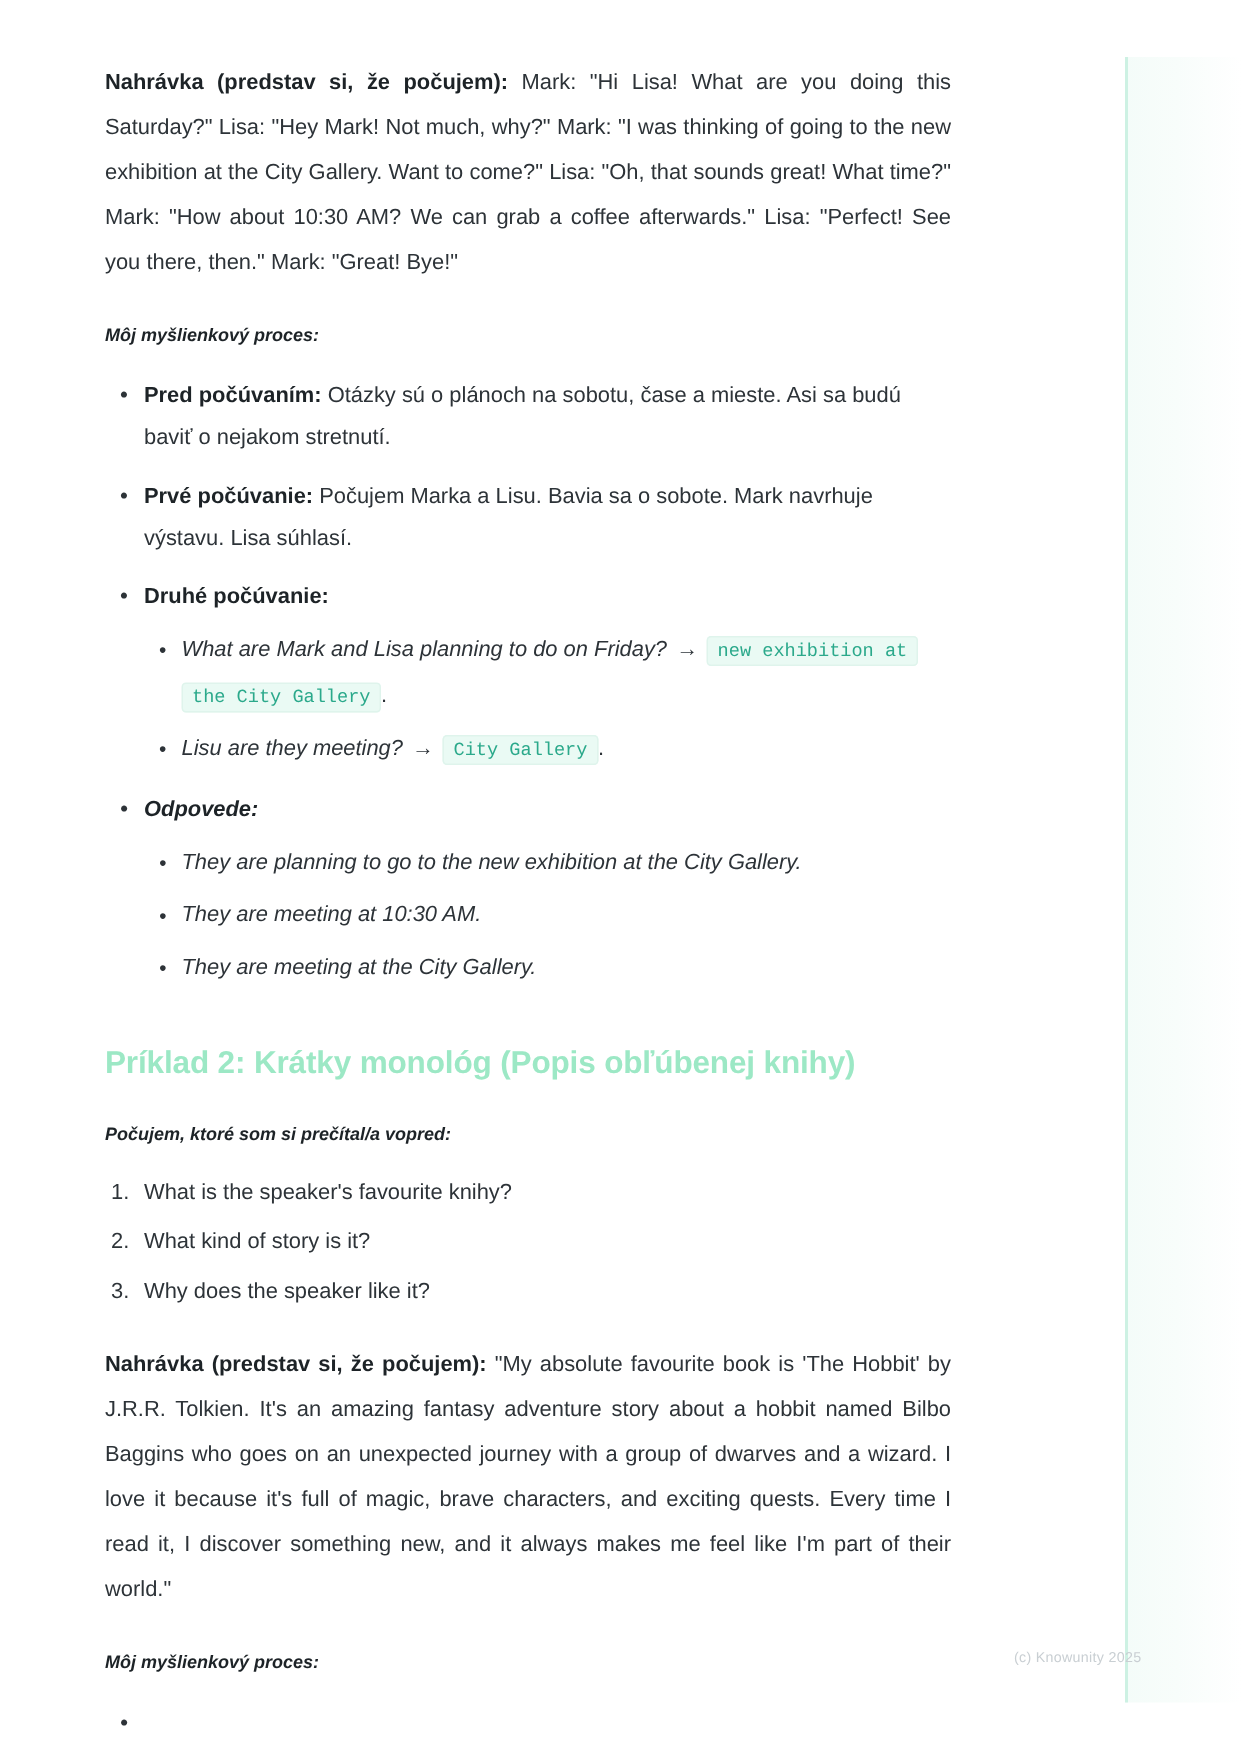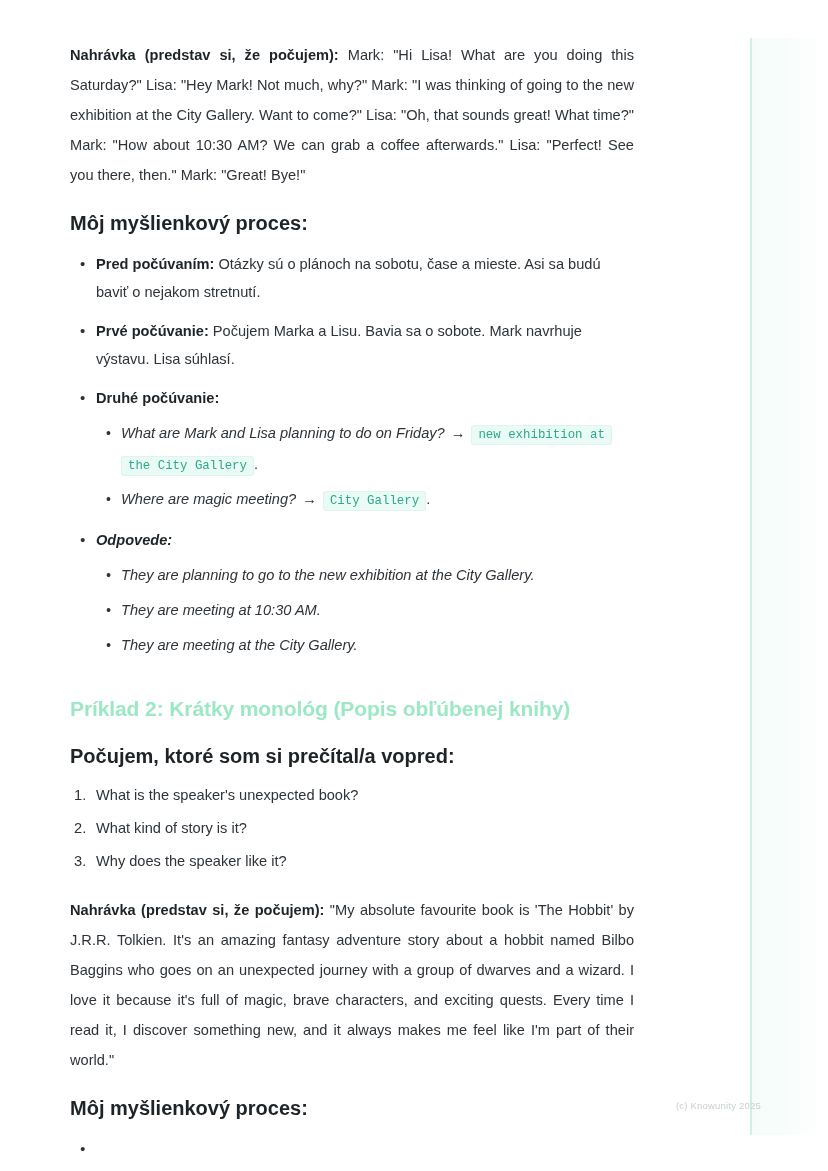--- a/index.html
+++ b/index.html
@@ -70,10 +70,11 @@
 
   h3.subhead {
     margin: 0 0 16px 0;
-    font-size: 20px;
+    font-size: 12px;
     line-height: 22px;
     font-weight: bold;
     color: #1d2327;
+    font-style: italic;
   }
 
   h2.section-title {

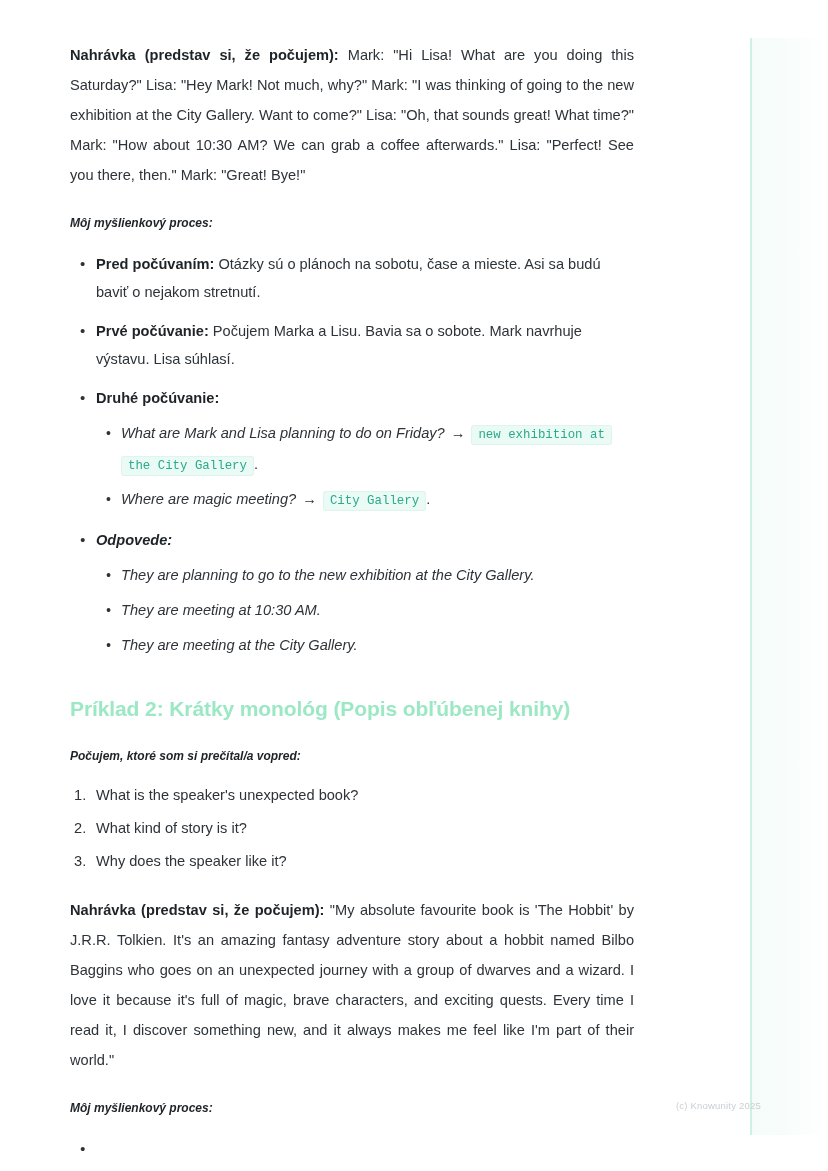--- a/index.html
+++ b/index.html
@@ -196,7 +196,7 @@
     <li><span class="lead">Druhé počúvanie:</span>
       <ul class="lvl2">
         <li><span class="q-italic">What are Mark and Lisa planning to do on Friday?</span> <span class="arrow">→</span> <code class="chip">new exhibition at the City Gallery</code><span>.</span></li>
-        <li><span class="q-italic">Where are magic meeting?</span> <span class="arrow">→</span> <code class="chip">City Gallery</code><span>.</span></li>
+        <li><span class="q-italic">Lisu are they meeting?</span> <span class="arrow">→</span> <code class="chip">City Gallery</code><span>.</span></li>
       </ul>
     </li>
     <li><span class="lead">Odpovede:</span>

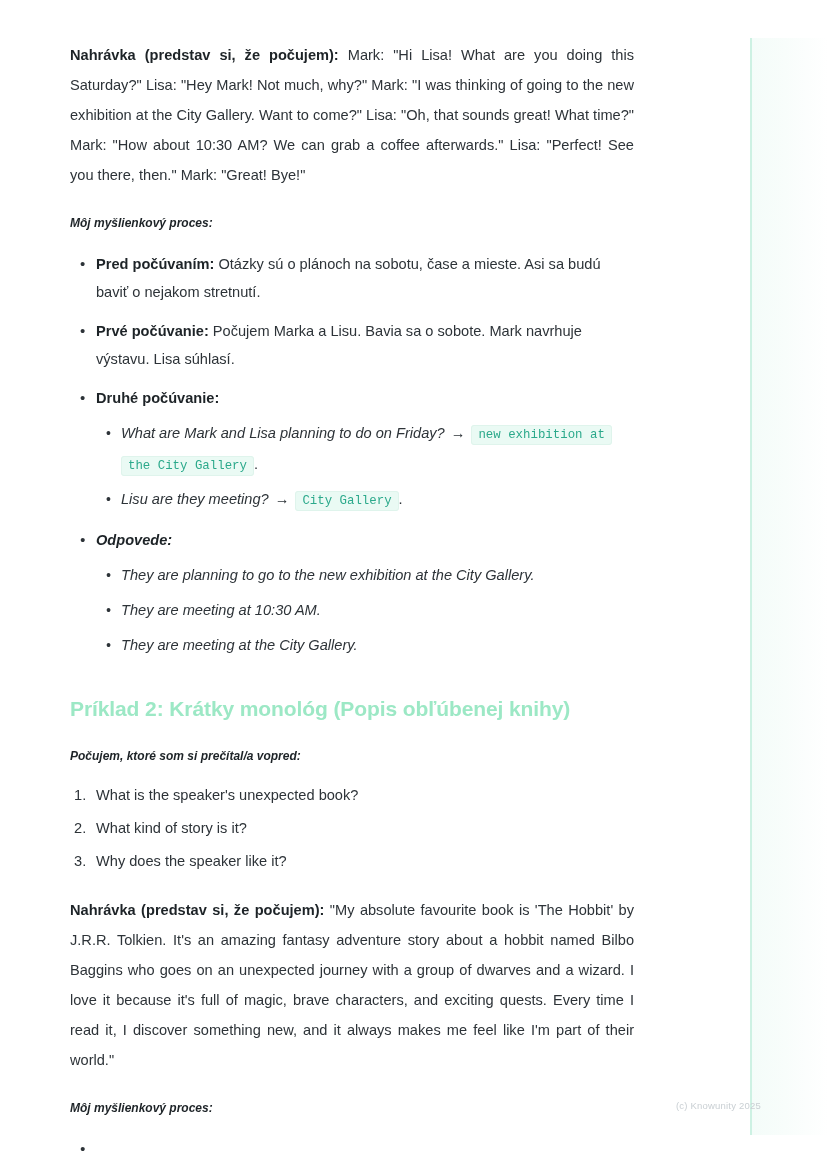--- a/index.html
+++ b/index.html
@@ -213,7 +213,7 @@
   <h3 class="subhead">Počujem, ktoré som si prečítal/a vopred:</h3>
 
   <ol class="numbered">
-    <li>What is the speaker's unexpected book?</li>
+    <li>What is the speaker's favourite knihy?</li>
     <li>What kind of story is it?</li>
     <li>Why does the speaker like it?</li>
   </ol>

